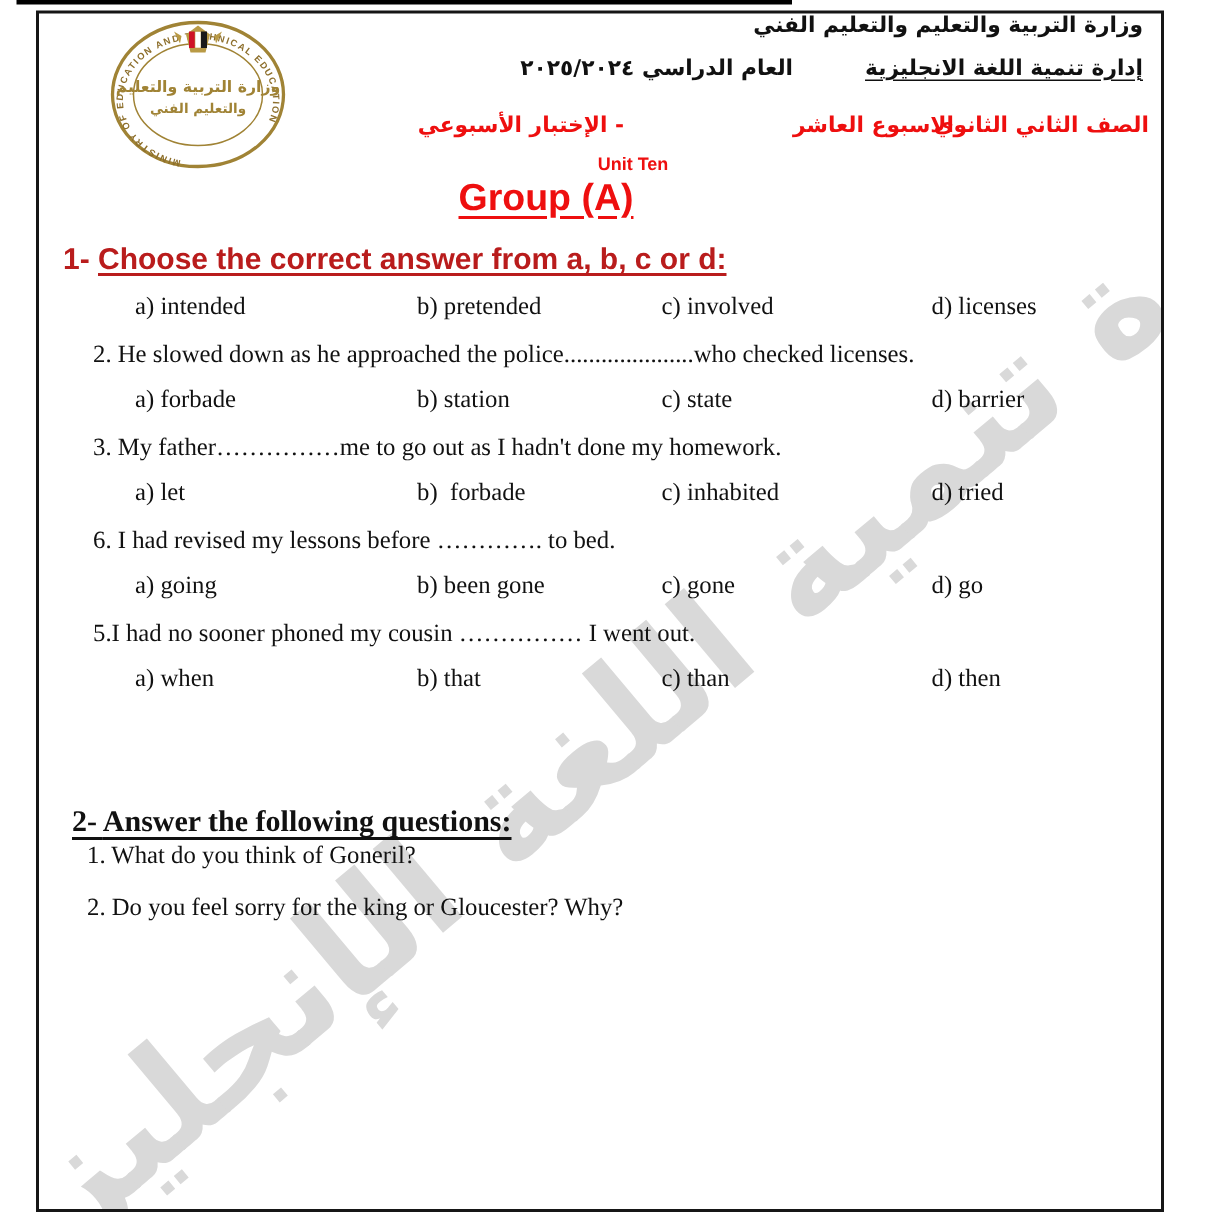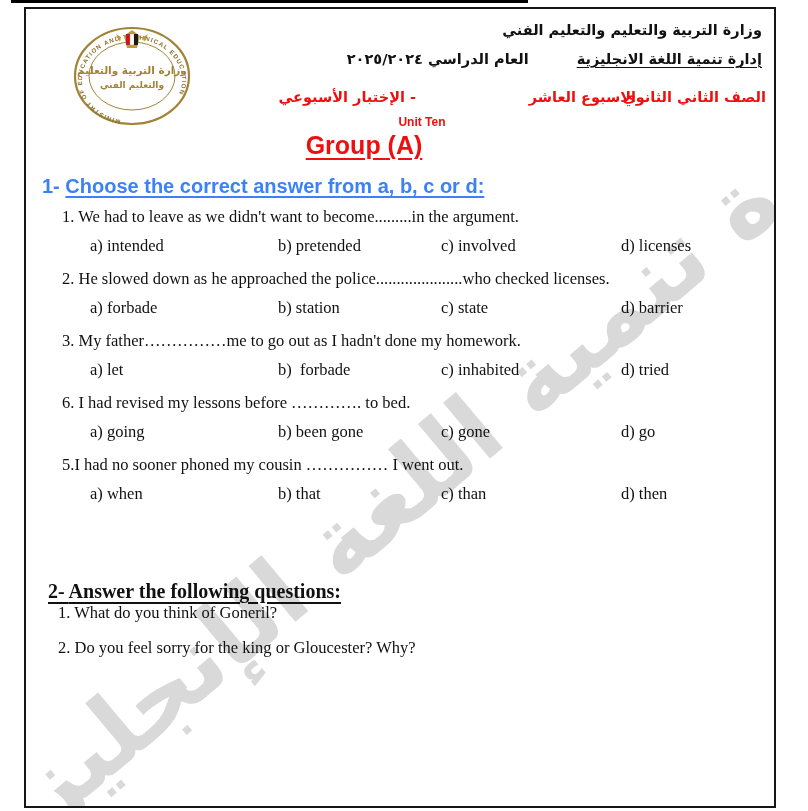--- a/index.html
+++ b/index.html
@@ -26,7 +26,7 @@
   .logo { position:absolute; left:46px; top:2px; width:120px; height:102px; }
 
   .hdr-line1 {
-    margin-top:13px; padding-right:12px; text-align:right; direction:rtl;
+    padding-right:12px; text-align:right; direction:rtl;
     font-family:"DejaVu Sans", sans-serif; font-weight:bold; font-size:14.5px;
   }
   .hdr-line2 {

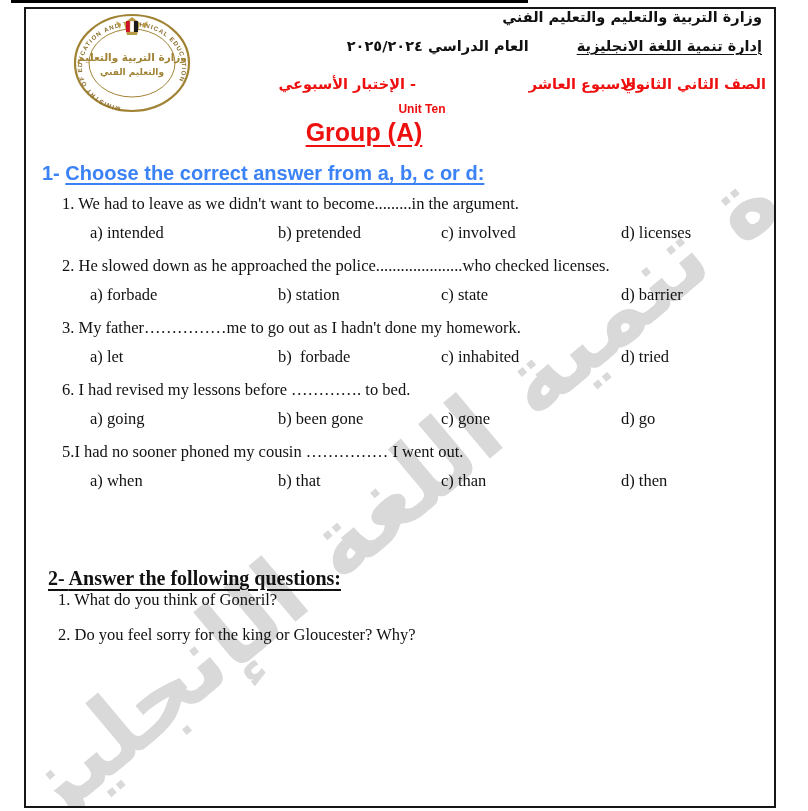--- a/index.html
+++ b/index.html
@@ -61,7 +61,7 @@
 
   .sec1-heading {
     font-family:"Liberation Sans", sans-serif; font-weight:bold; font-size:20px;
-    margin-bottom:9px; color:#3b82f6;
+    margin-bottom:9px; color:#b91c1c;
   }
   .sec1-heading .u { text-decoration:underline; text-underline-offset:3px; }
 

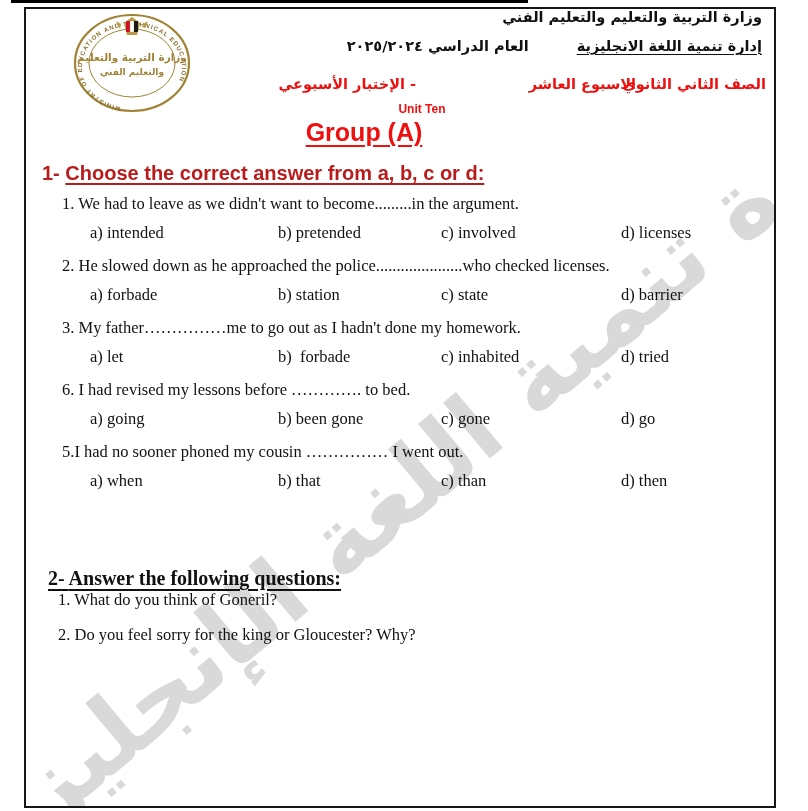--- a/index.html
+++ b/index.html
@@ -140,7 +140,6 @@
       <div class="qwrap">
 
         <div>
-          <p class="qline">1. We had to leave as we didn't want to become.........in the argument.</p>
           <div class="opts">
             <span>a) intended</span>
             <span>b) pretended</span>

